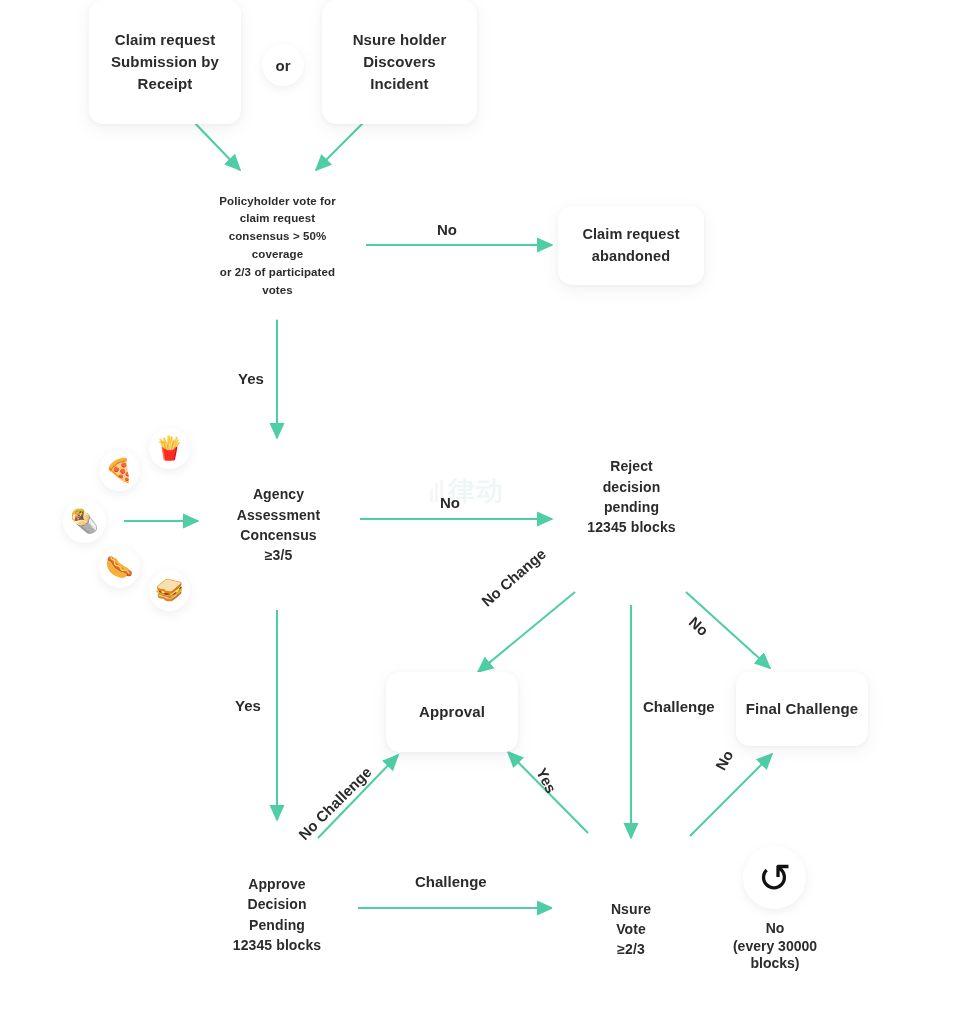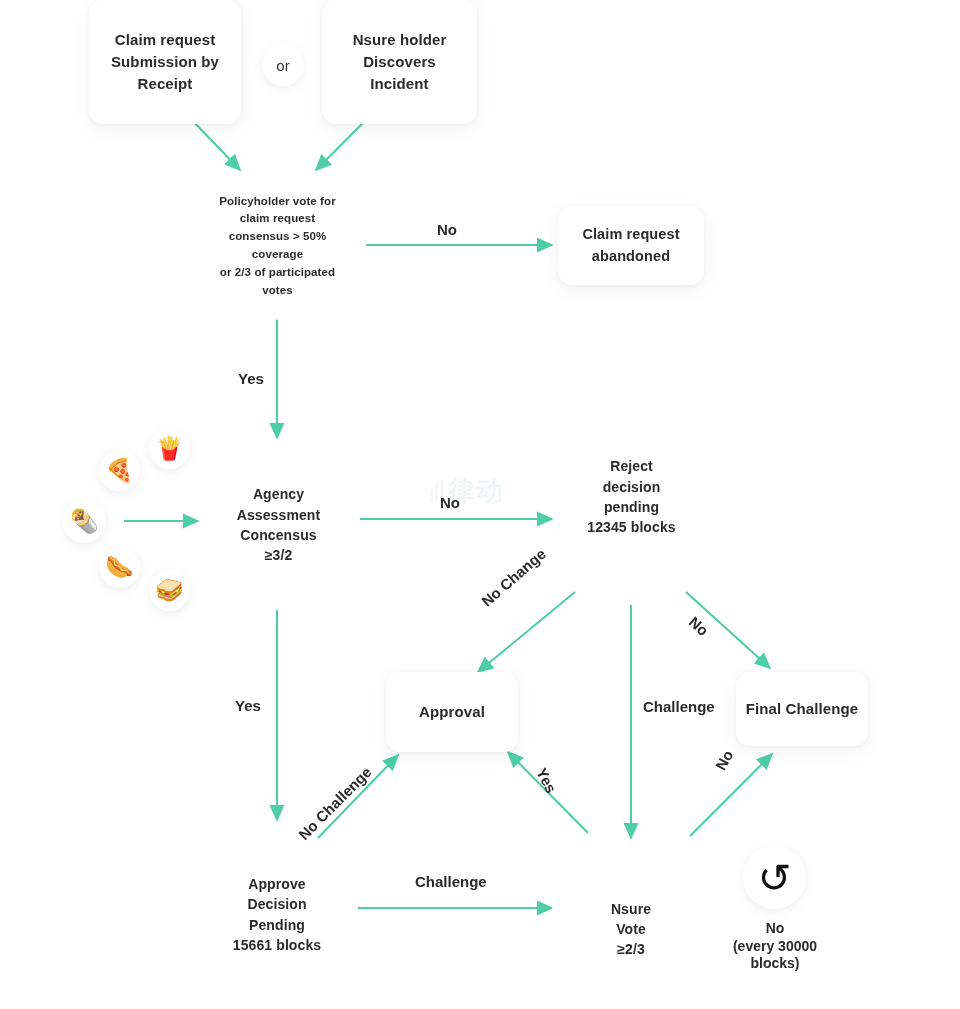--- a/index.html
+++ b/index.html
@@ -59,7 +59,7 @@
     display:flex;align-items:center;justify-content:center;
     box-shadow:0 3px 10px rgba(120,130,150,.13);
   }
-  .or-circle{font-weight:400;font-size:15px;color:#2b2b2b;}
+  .or-circle{font-weight:700;font-size:15px;color:#2b2b2b;}
   .emoji{font-size:23px;line-height:1;}
   .refresh-glyph{font-size:40px;line-height:1;color:#111;font-weight:400;}
 

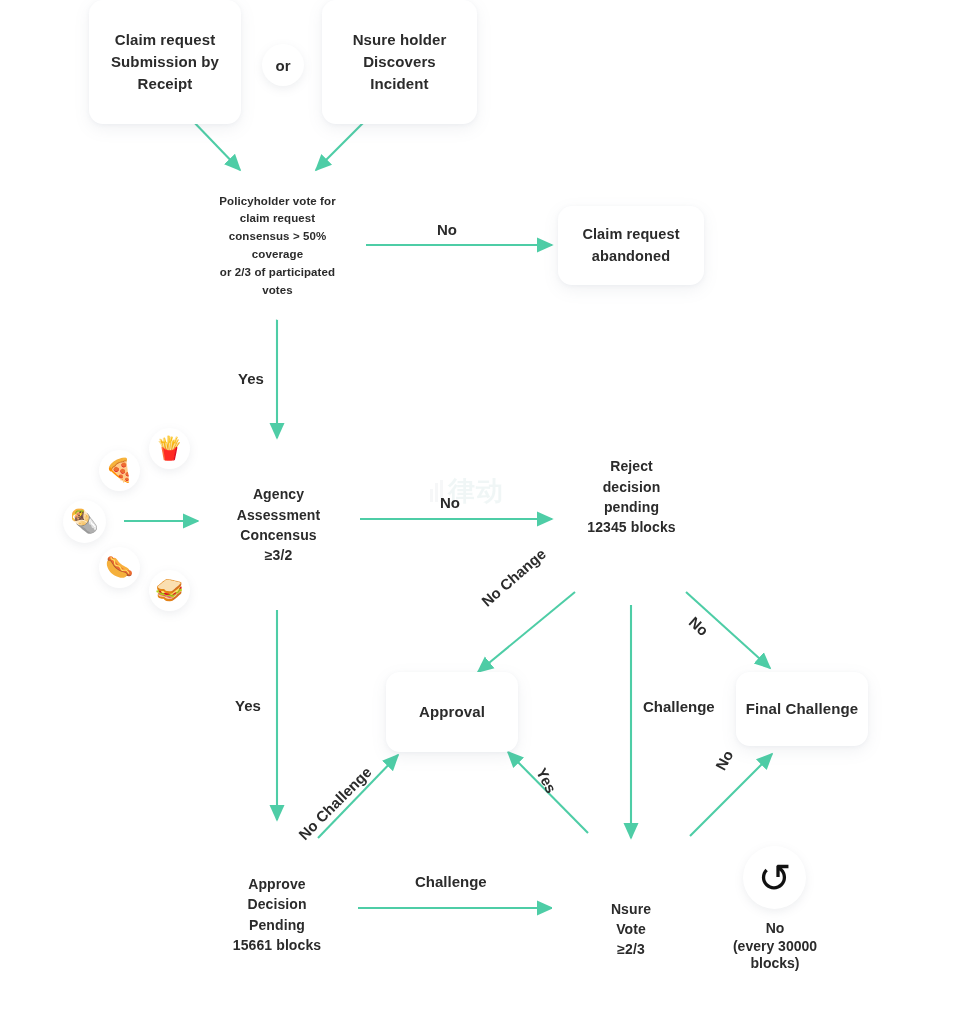--- a/index.html
+++ b/index.html
@@ -184,7 +184,7 @@
     <span class="txt" style="font-size:14px;white-space:pre-line;">Agency
 Assessment
 Concensus
-≥3/2</span>
+≥3/5</span>
   </div>
 
   <div class="node hex" style="left:554px;top:412px;width:155px;height:170px;">

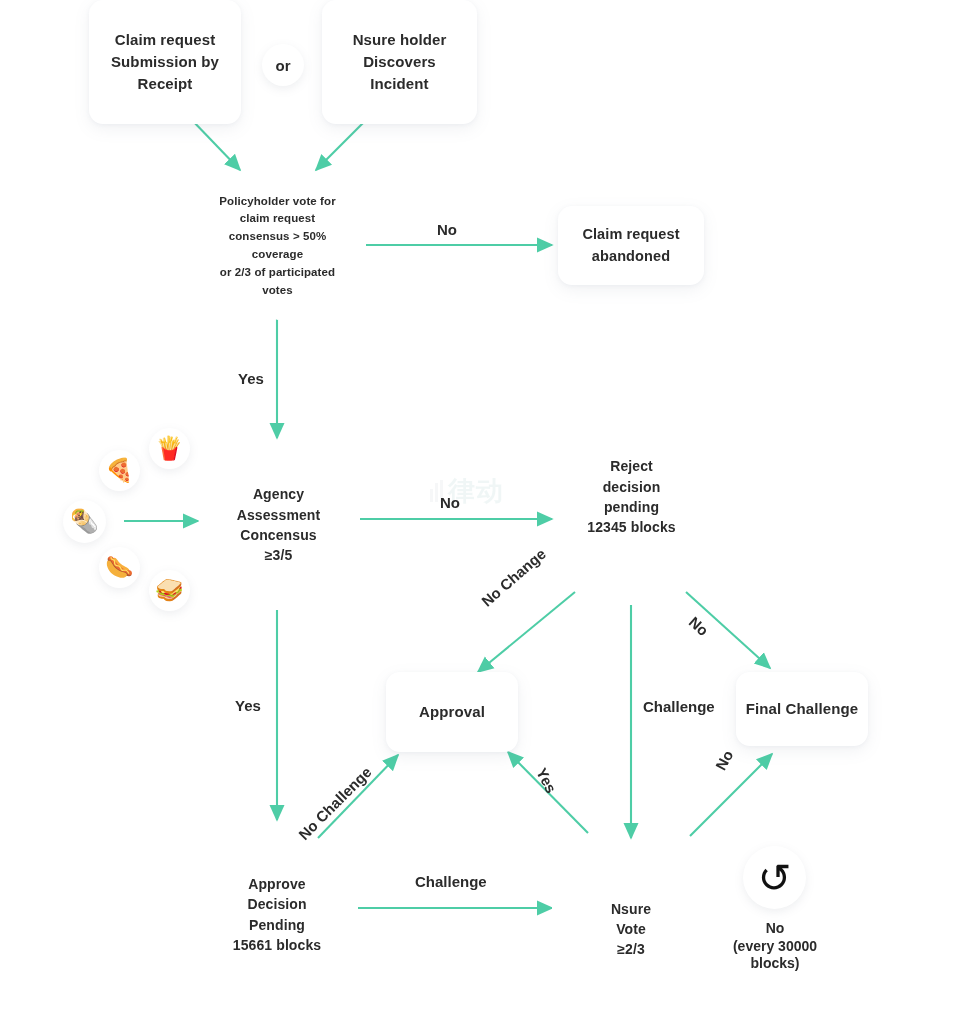--- a/index.html
+++ b/index.html
@@ -222,7 +222,7 @@
     <span class="txt" style="font-size:14px;white-space:pre-line;">Approve
 Decision
 Pending
-15661 blocks</span>
+12345 blocks</span>
   </div>
 
   <div class="node hex" style="left:552px;top:840px;width:158px;height:178px;">

